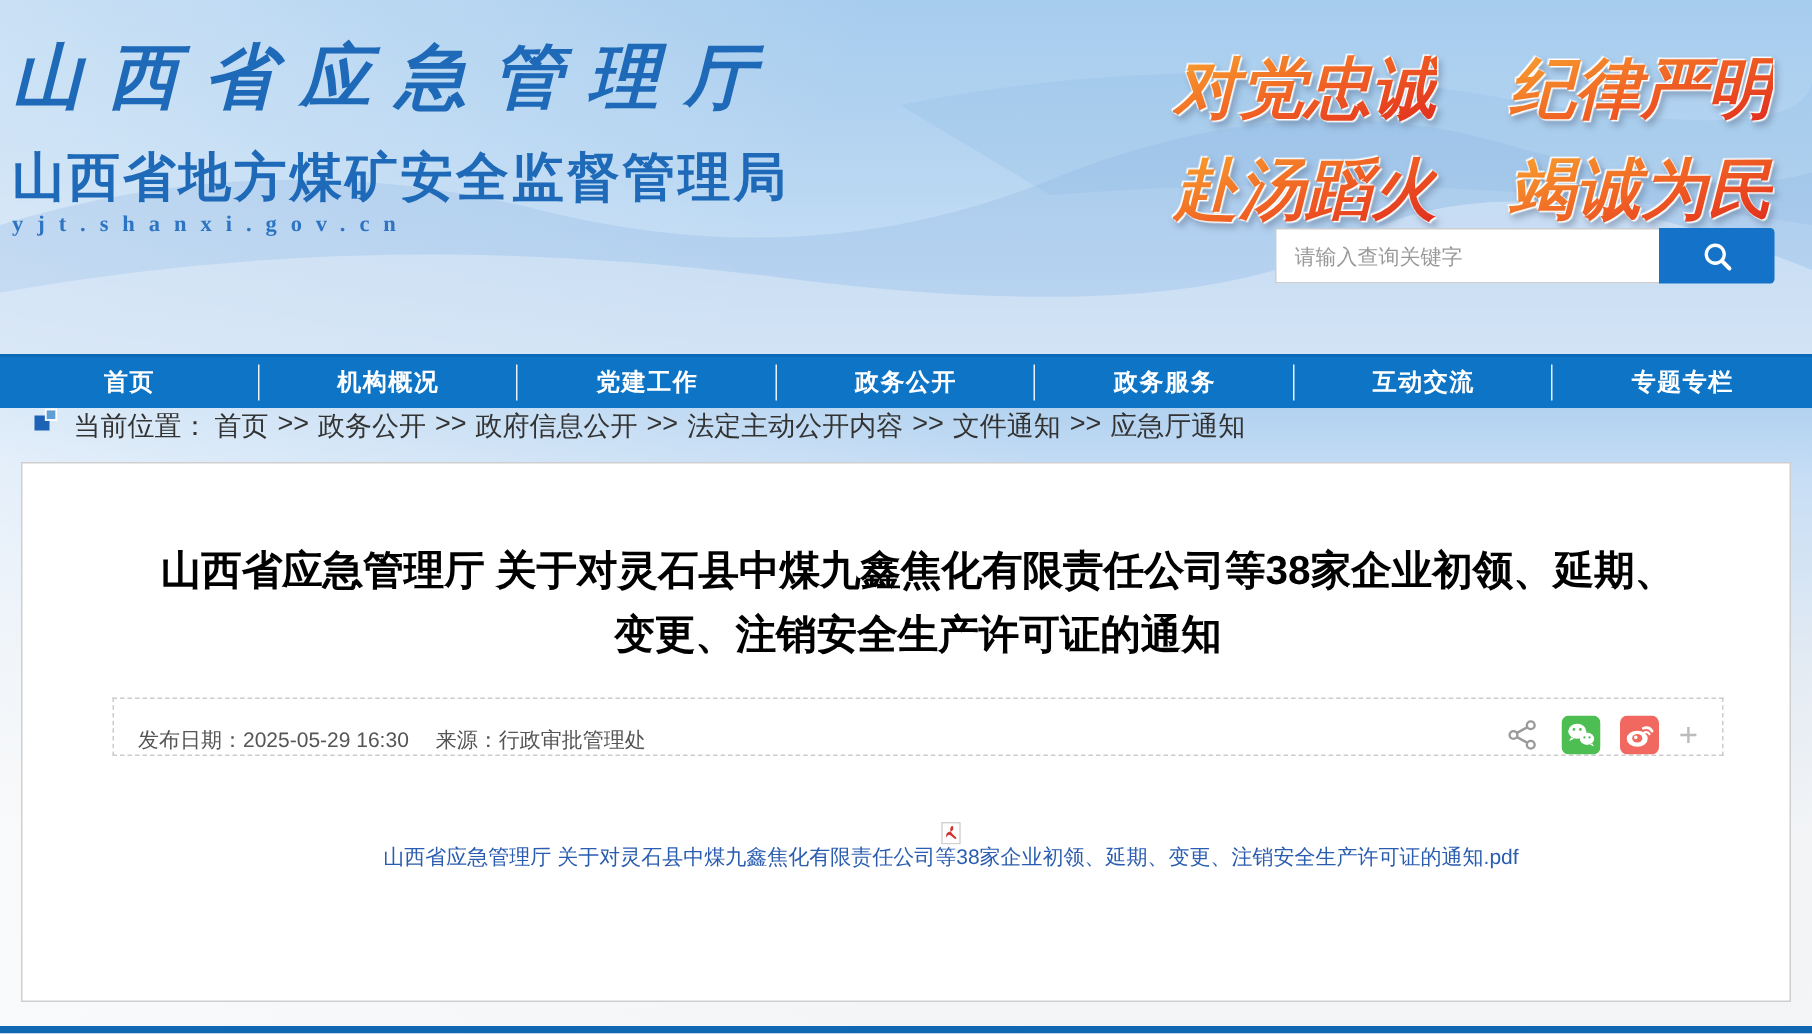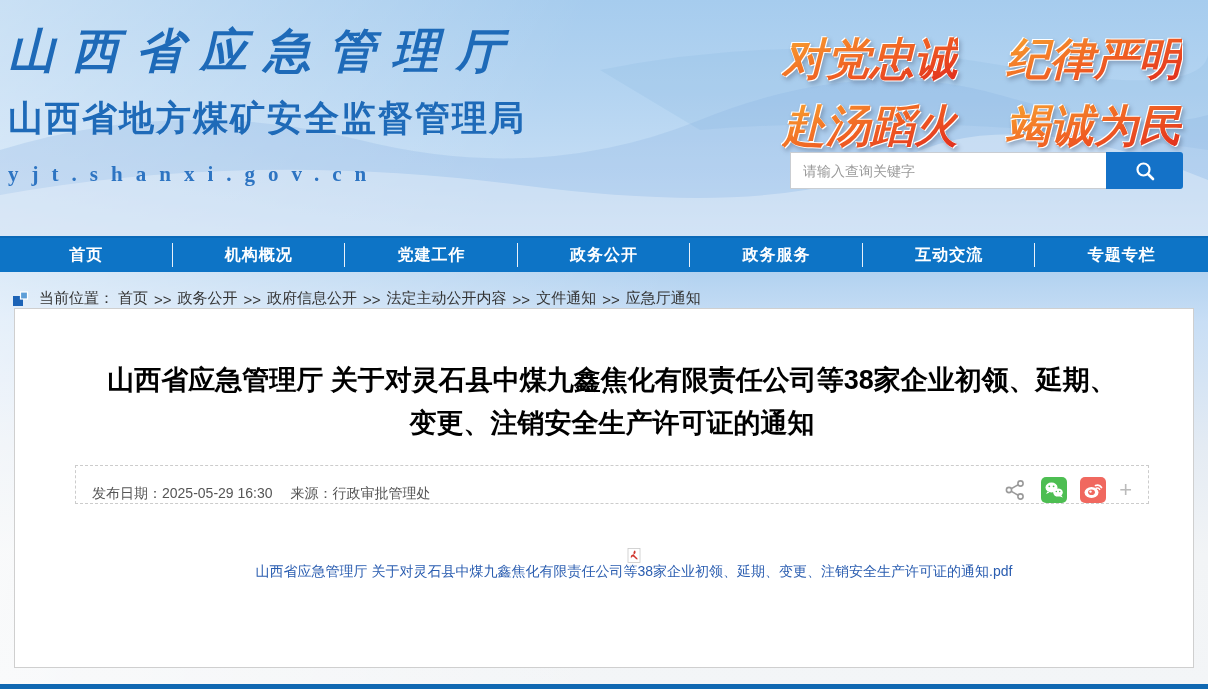--- a/index.html
+++ b/index.html
@@ -26,7 +26,7 @@
   }
   .brand-url{
     font-family:"Liberation Serif", serif; font-weight:bold;
-    font-size:21px; letter-spacing:0.62em; color:#2d74c2; margin-top:20px; white-space:nowrap;
+    font-size:15px; letter-spacing:0.62em; color:#2d74c2; white-space:nowrap;
   }
   .slogans{ position:absolute; right:26px; top:30px; width:400px; }
   .slogan-row{ display:flex; justify-content:space-between; margin-bottom:8px; }

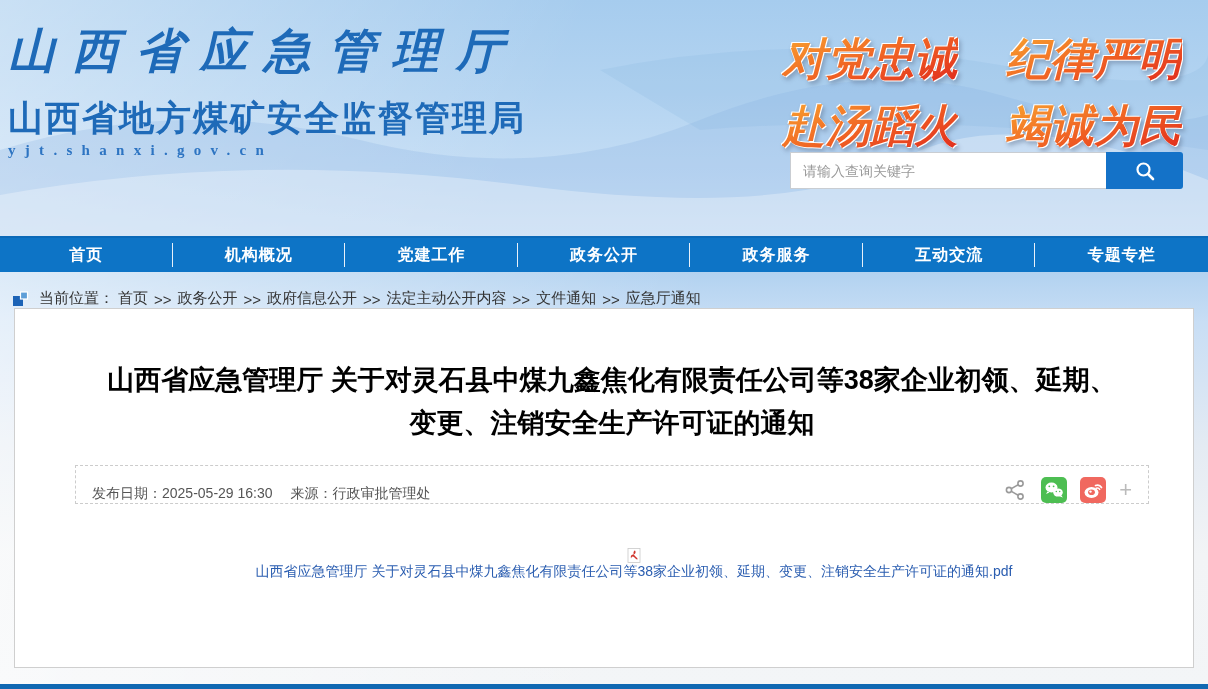--- a/index.html
+++ b/index.html
@@ -38,7 +38,7 @@
   }
   .search-box{ position:absolute; right:25px; top:152px; display:flex; }
   .search-input{
-    width:316px; height:37px; border:1px solid #c9cdd2; border-right:none;
+    width:256px; height:37px; border:1px solid #c9cdd2; border-right:none;
     background:#fff; padding:16px 12px; font-size:14px; color:#333; outline:none;
   }
   .search-input::placeholder{ color:#999; }

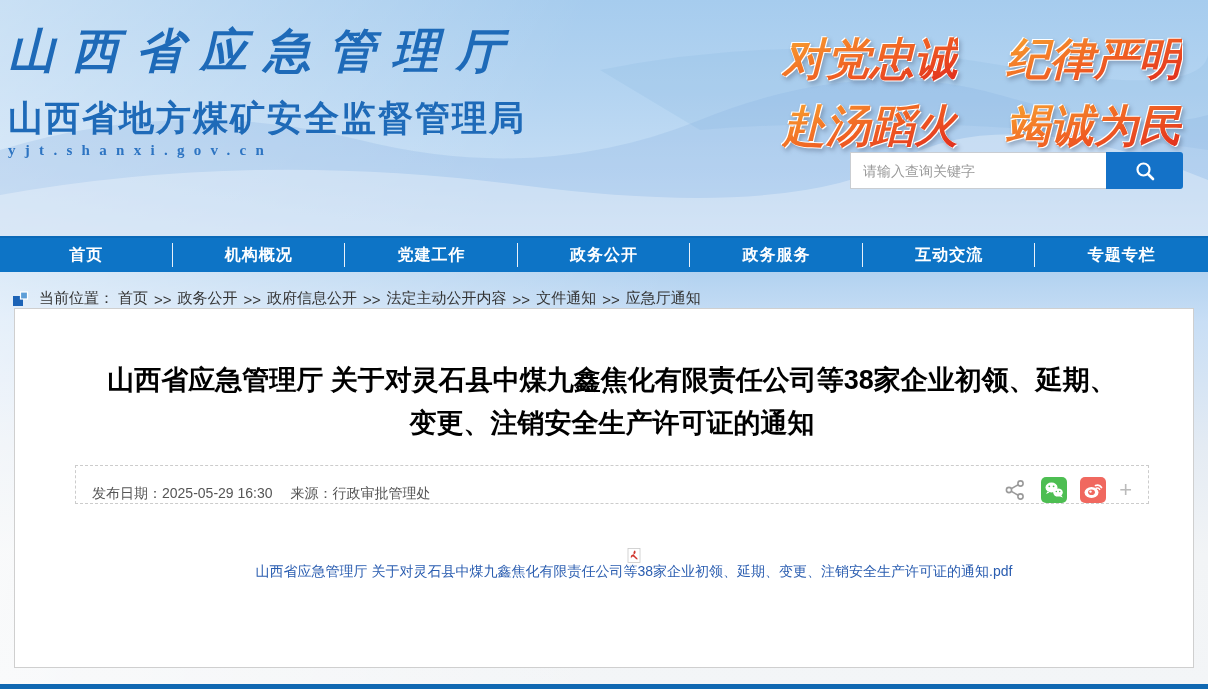--- a/index.html
+++ b/index.html
@@ -69,8 +69,8 @@
       linear-gradient(180deg,#b2d2f0 0%, #c8def5 12%, #e4ebf3 42%, #f2f4f6 68%, #f3f5f7 100%);
   }
   .breadcrumb-row{
-    height:36px; display:flex; align-items:flex-end; padding-left:12px;
-    font-size:15px; color:#333;
+    height:36px; display:flex; align-items:flex-start; padding-left:22px;
+    font-size:18px; color:#333;
   }
   .breadcrumb-row .bc-icon{ margin-right:10px; display:inline-flex; }
   .bc-label{ color:#333; margin-right:4px; }

